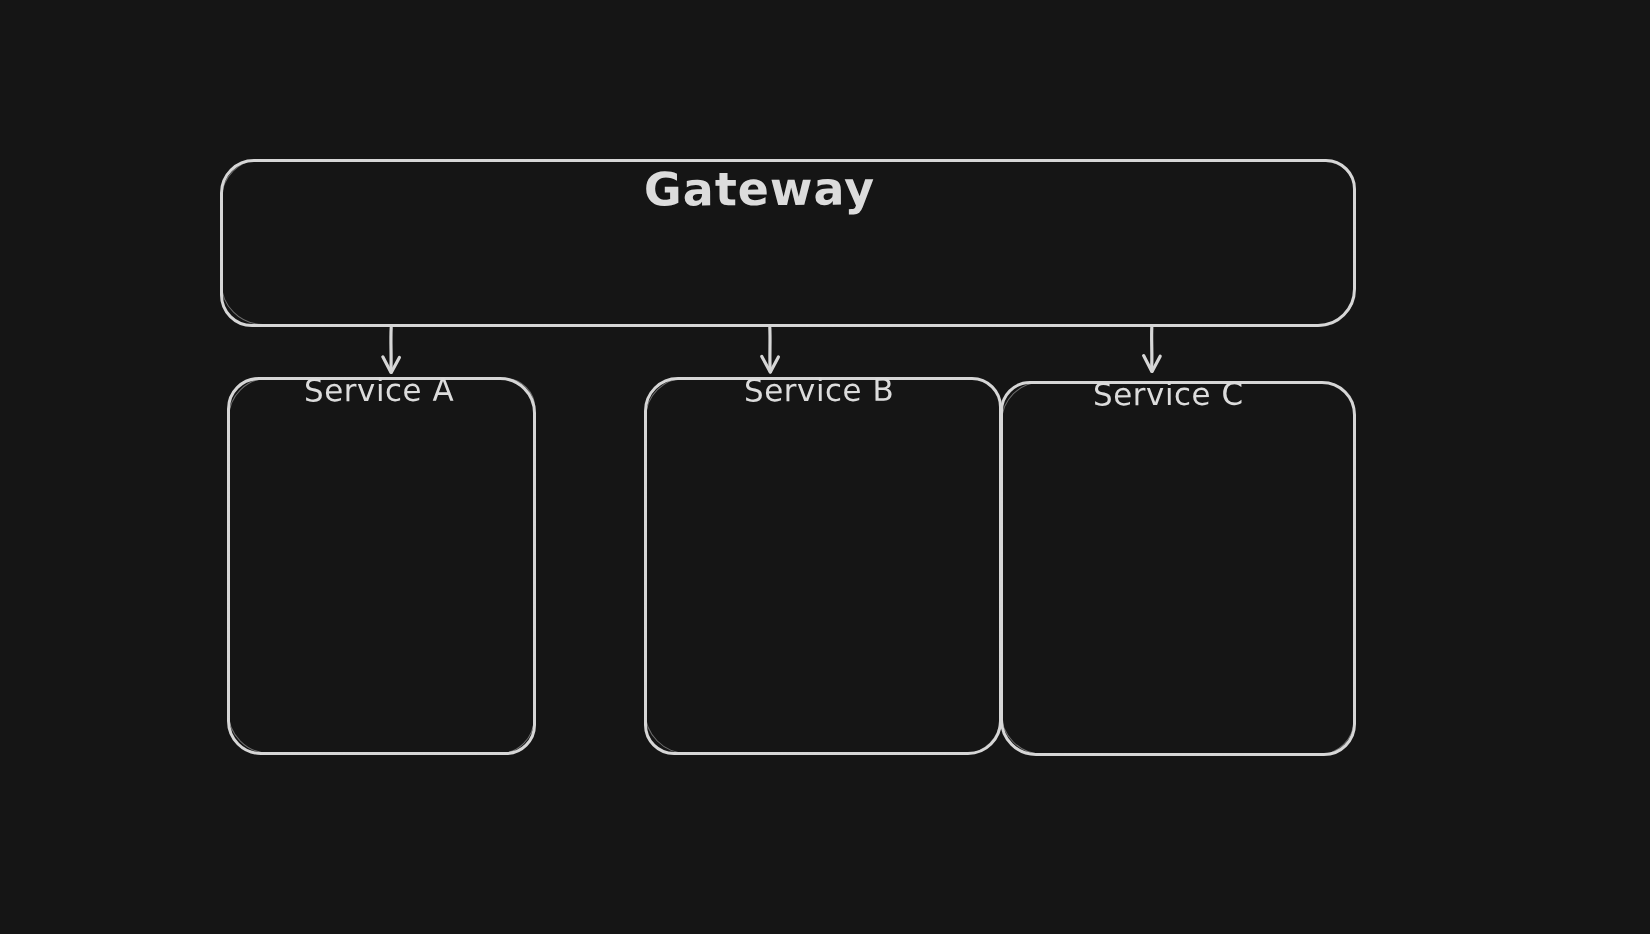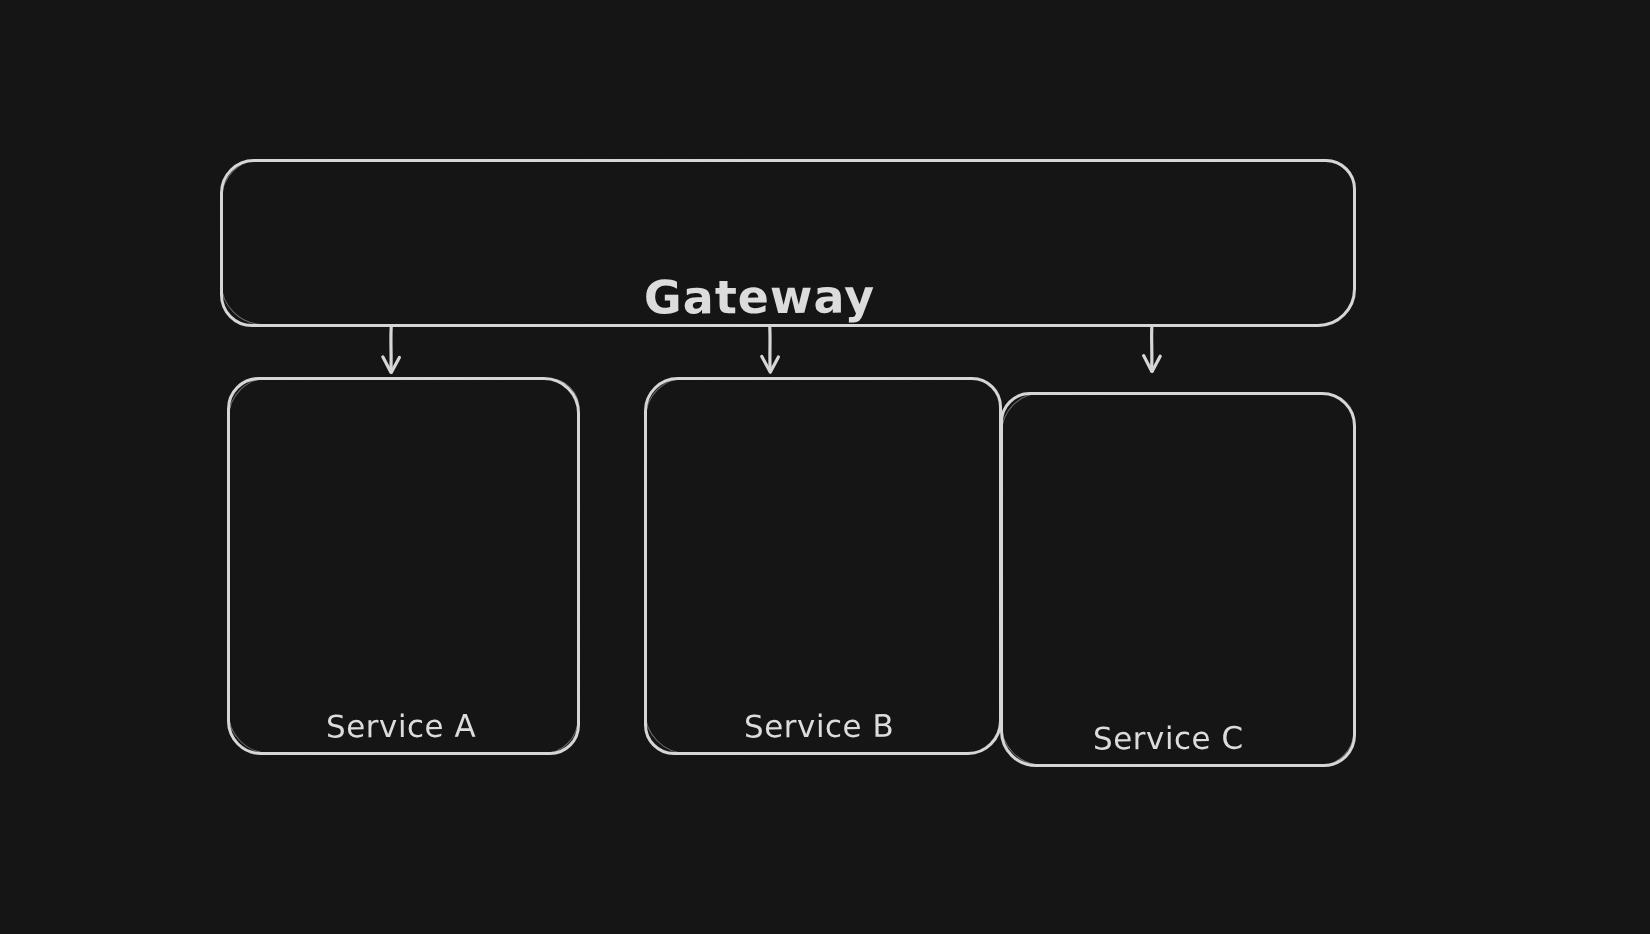--- a/index.html
+++ b/index.html
@@ -26,7 +26,7 @@
     box-sizing:border-box;
     border:3.4px solid var(--shape-stroke);
     display:flex;
-    align-items:flex-end;
+    align-items:flex-start;
     justify-content:center;
     background:transparent;
   }

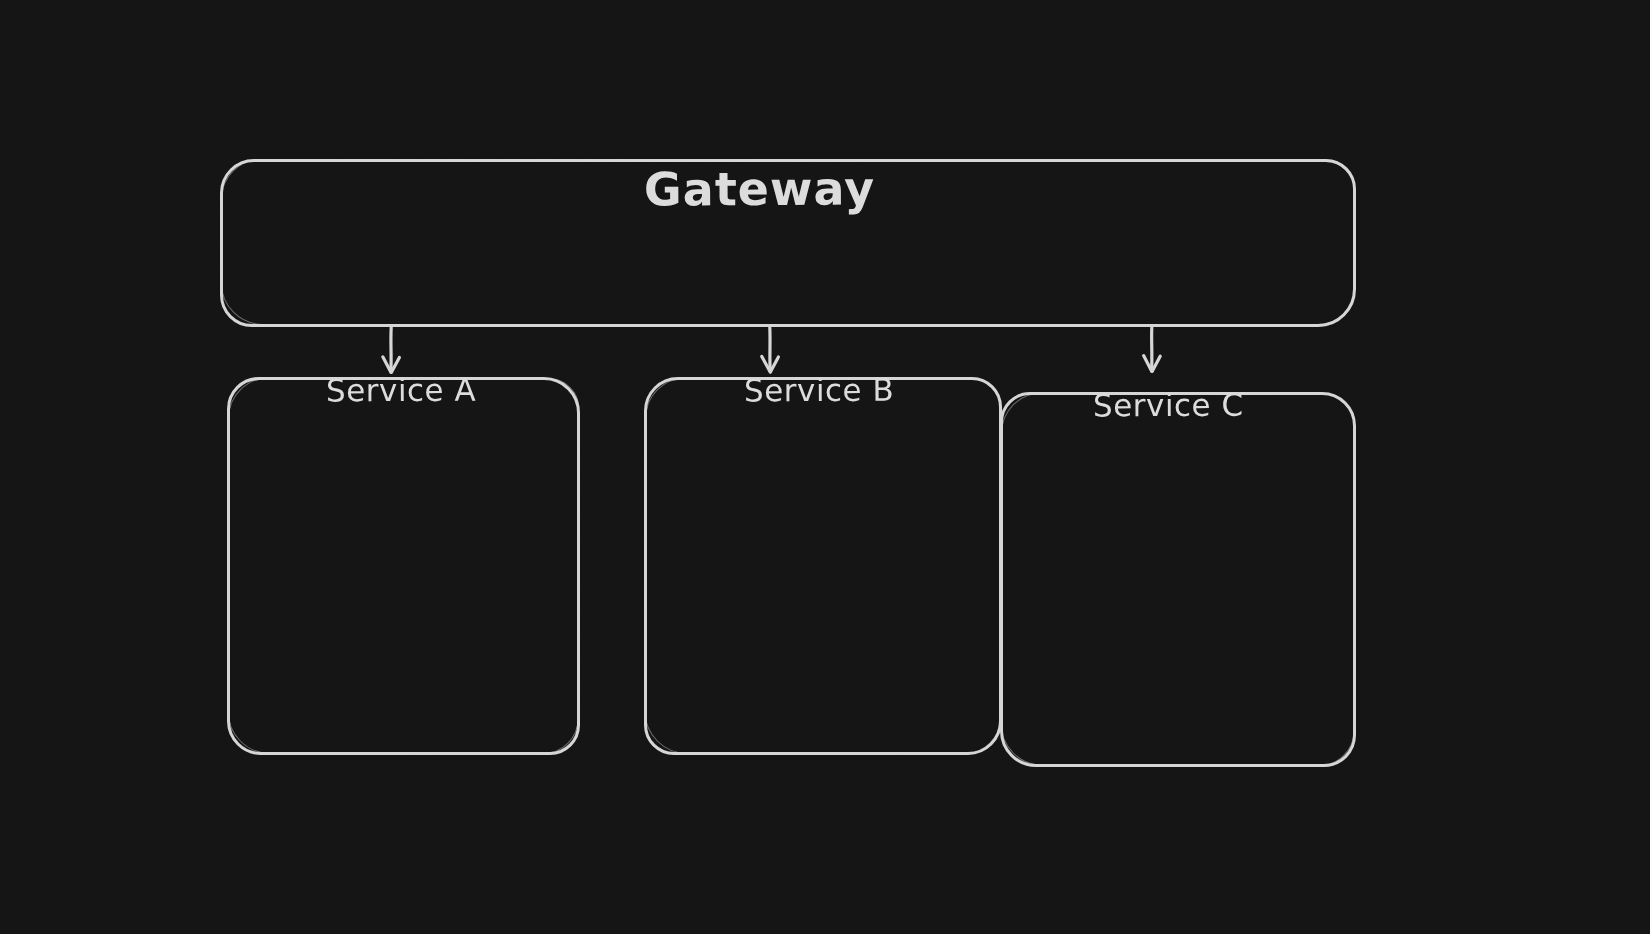--- a/index.html
+++ b/index.html
@@ -45,7 +45,7 @@
     border-radius:34px 30px 38px 32px;
   }
   .node-service-a{
-    left:227px; top:377px; width:353px; height:378px;
+    left:227px; top:377px; width:309px; height:378px;
     border-radius:32px 36px 30px 34px;
   }
   .node-service-b{

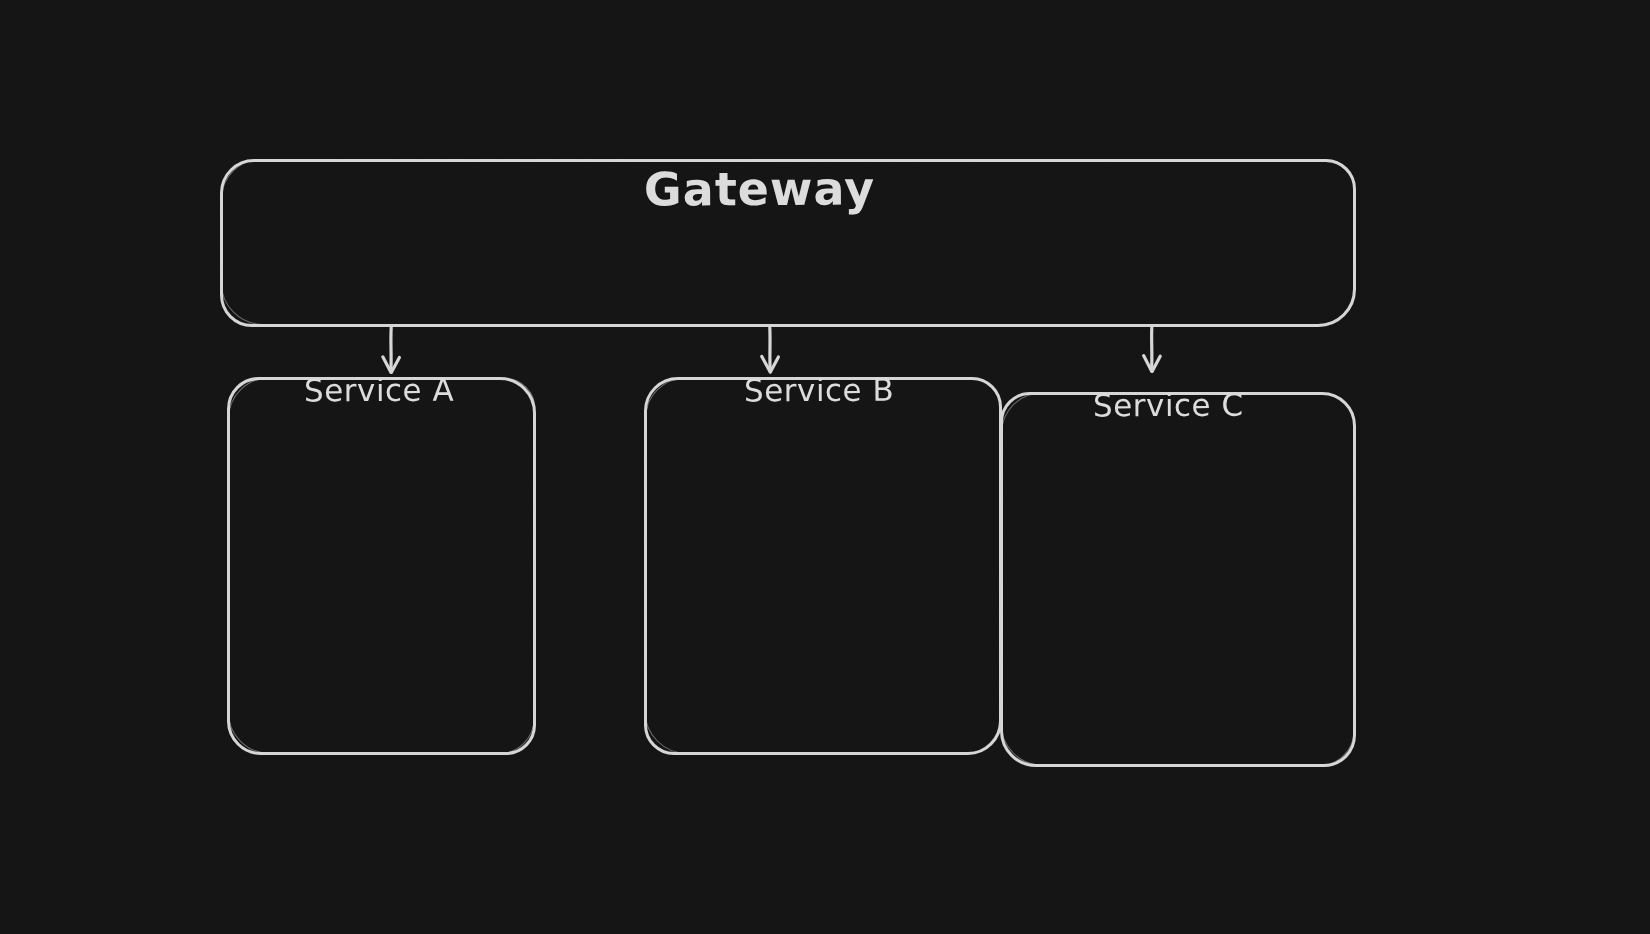--- a/index.html
+++ b/index.html
@@ -54,7 +54,7 @@
     margin-left:32px;
   }
   .node-service-c{
-    left:1000px; top:392px; width:356px; height:375px;
+    left:1000px; top:381px; width:356px; height:375px;
     border-radius:30px 34px 32px 36px;
   }
   .label{

